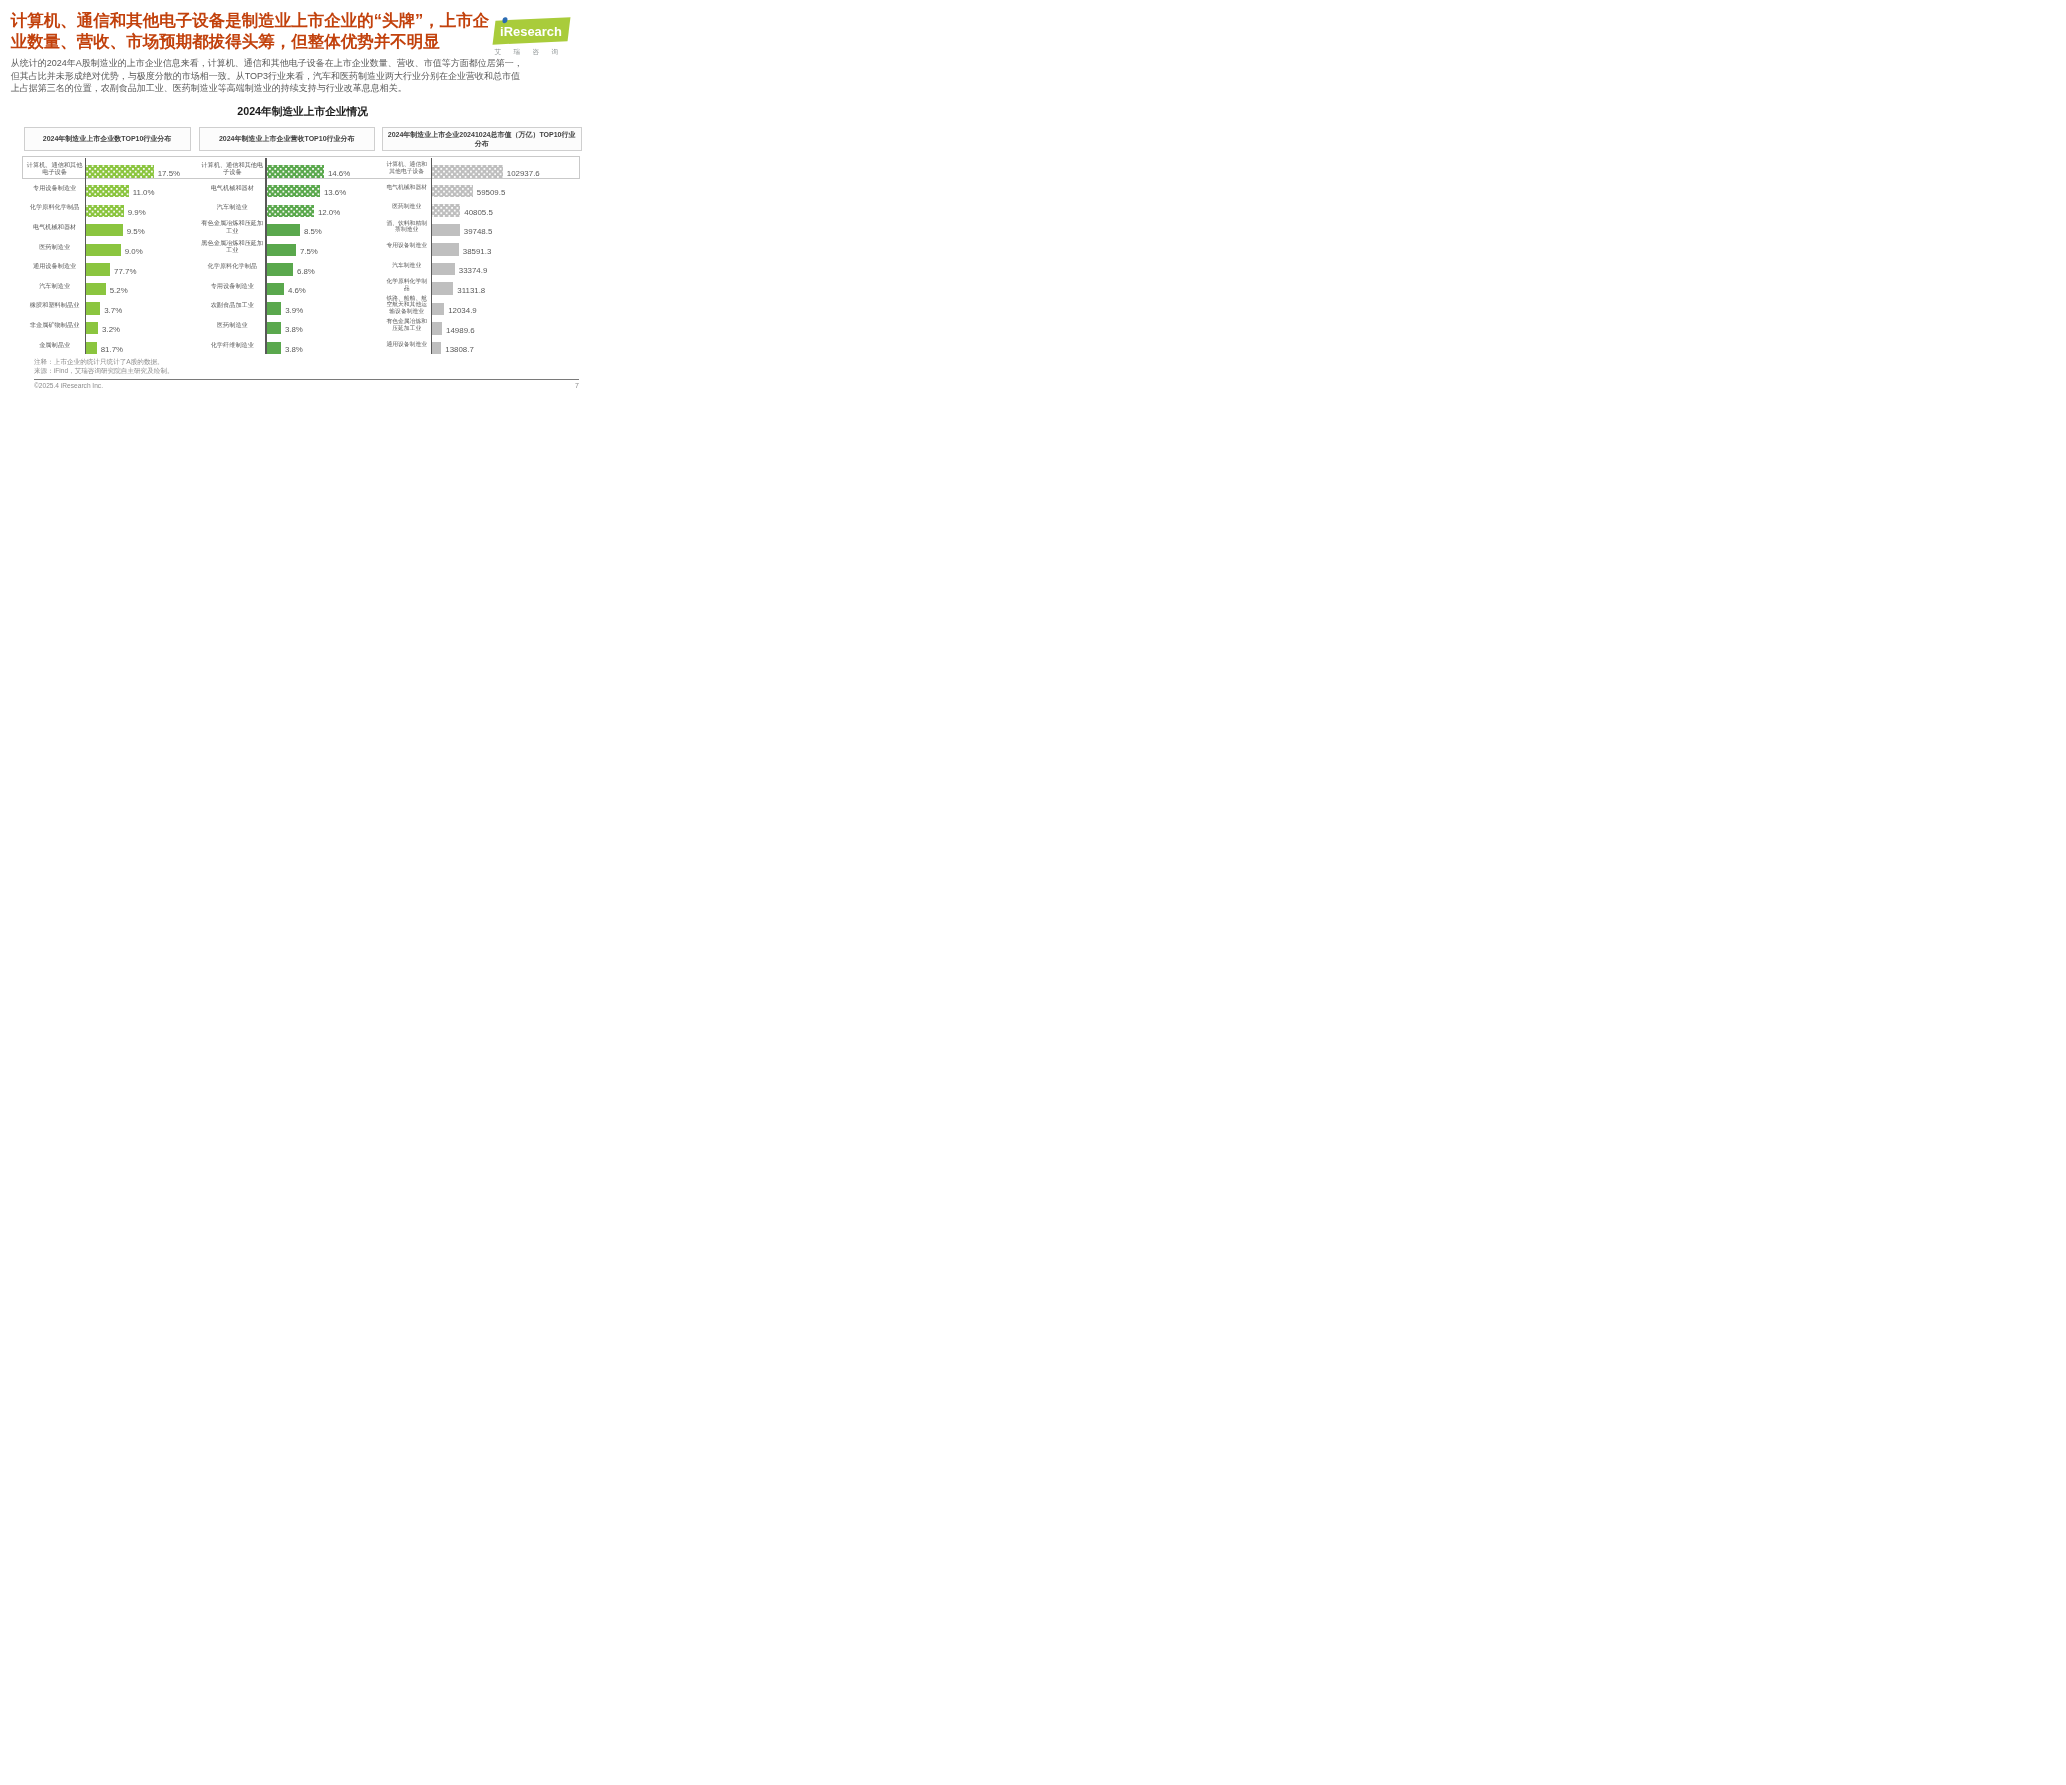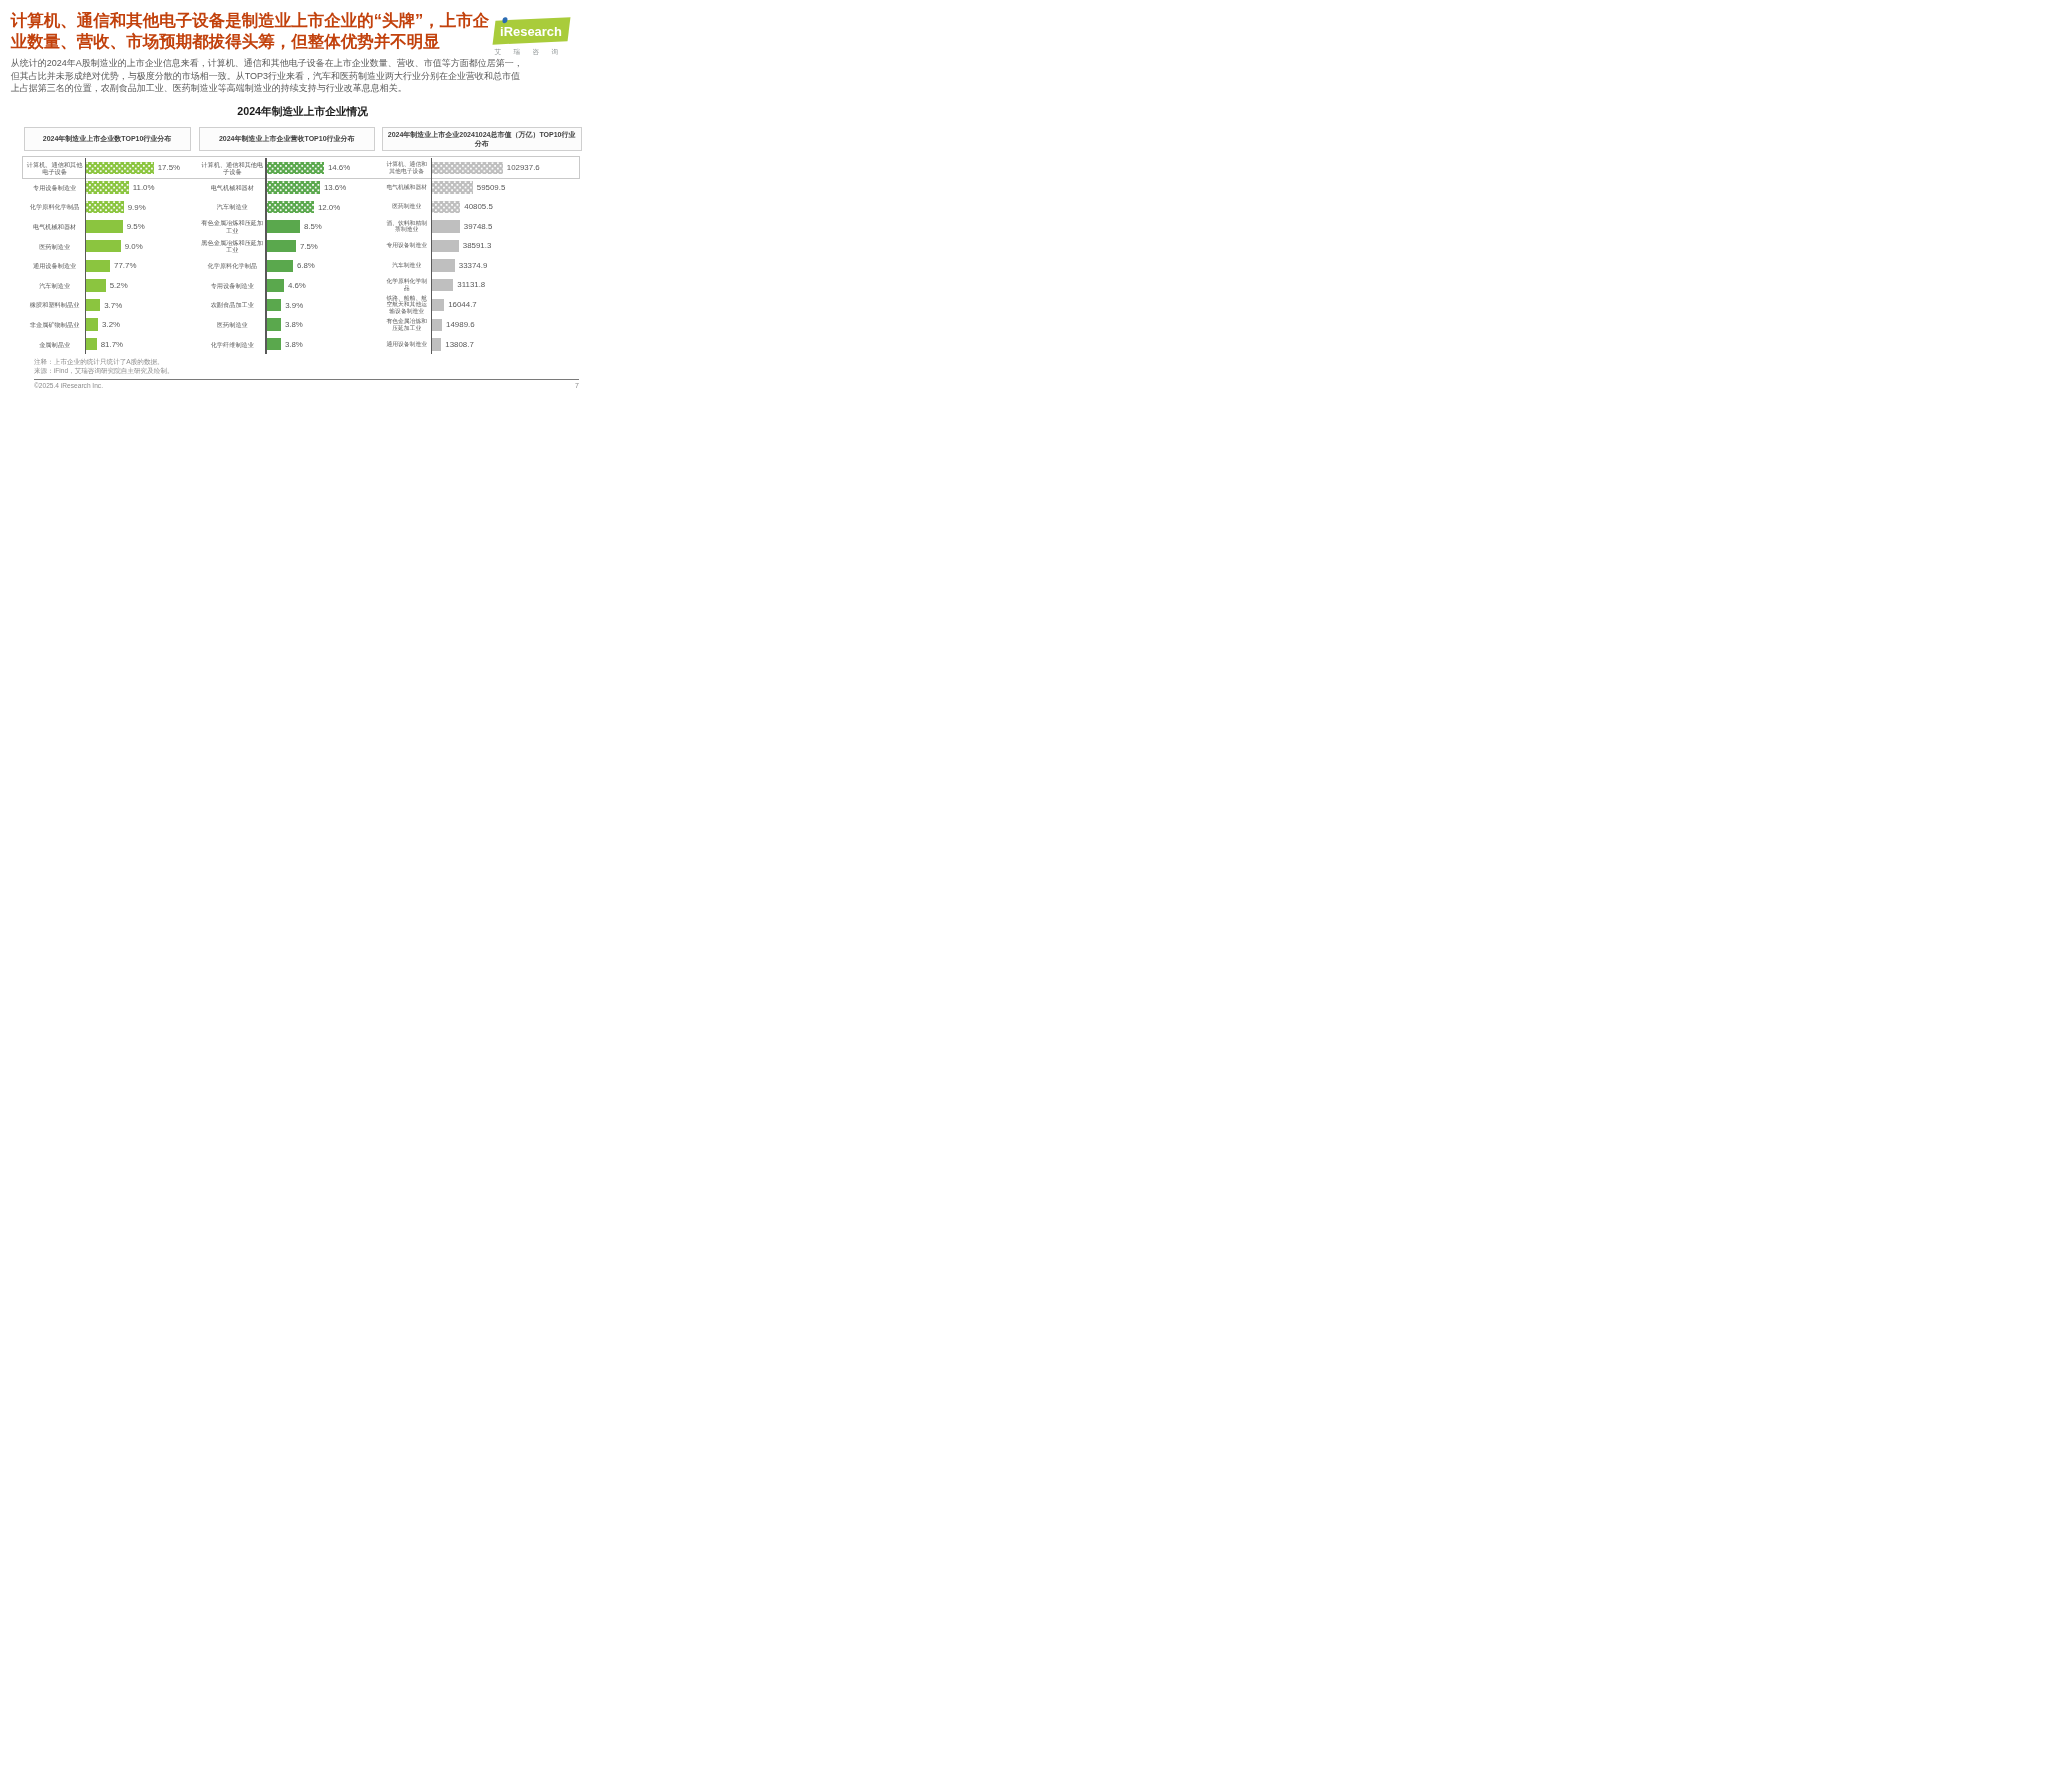--- a/index.html
+++ b/index.html
@@ -37,7 +37,7 @@
   .row{flex:1;display:flex;align-items:stretch;}
   .cat{width:var(--labelw);box-sizing:border-box;display:flex;align-items:center;justify-content:center;
        text-align:center;font-size:var(--catfs);color:#595959;line-height:1.18;padding:0 2.1px;}
-  .bararea{flex:1;display:flex;align-items:center;padding-left:0;}
+  .bararea{flex:1;display:flex;align-items:flex-end;padding-left:0;}
   .bar{height:12.4px;flex:none;}
   .bar.dotted{background-image:
       radial-gradient(circle,rgba(255,255,255,.95) 0.7px,rgba(255,255,255,0) 0.7px),

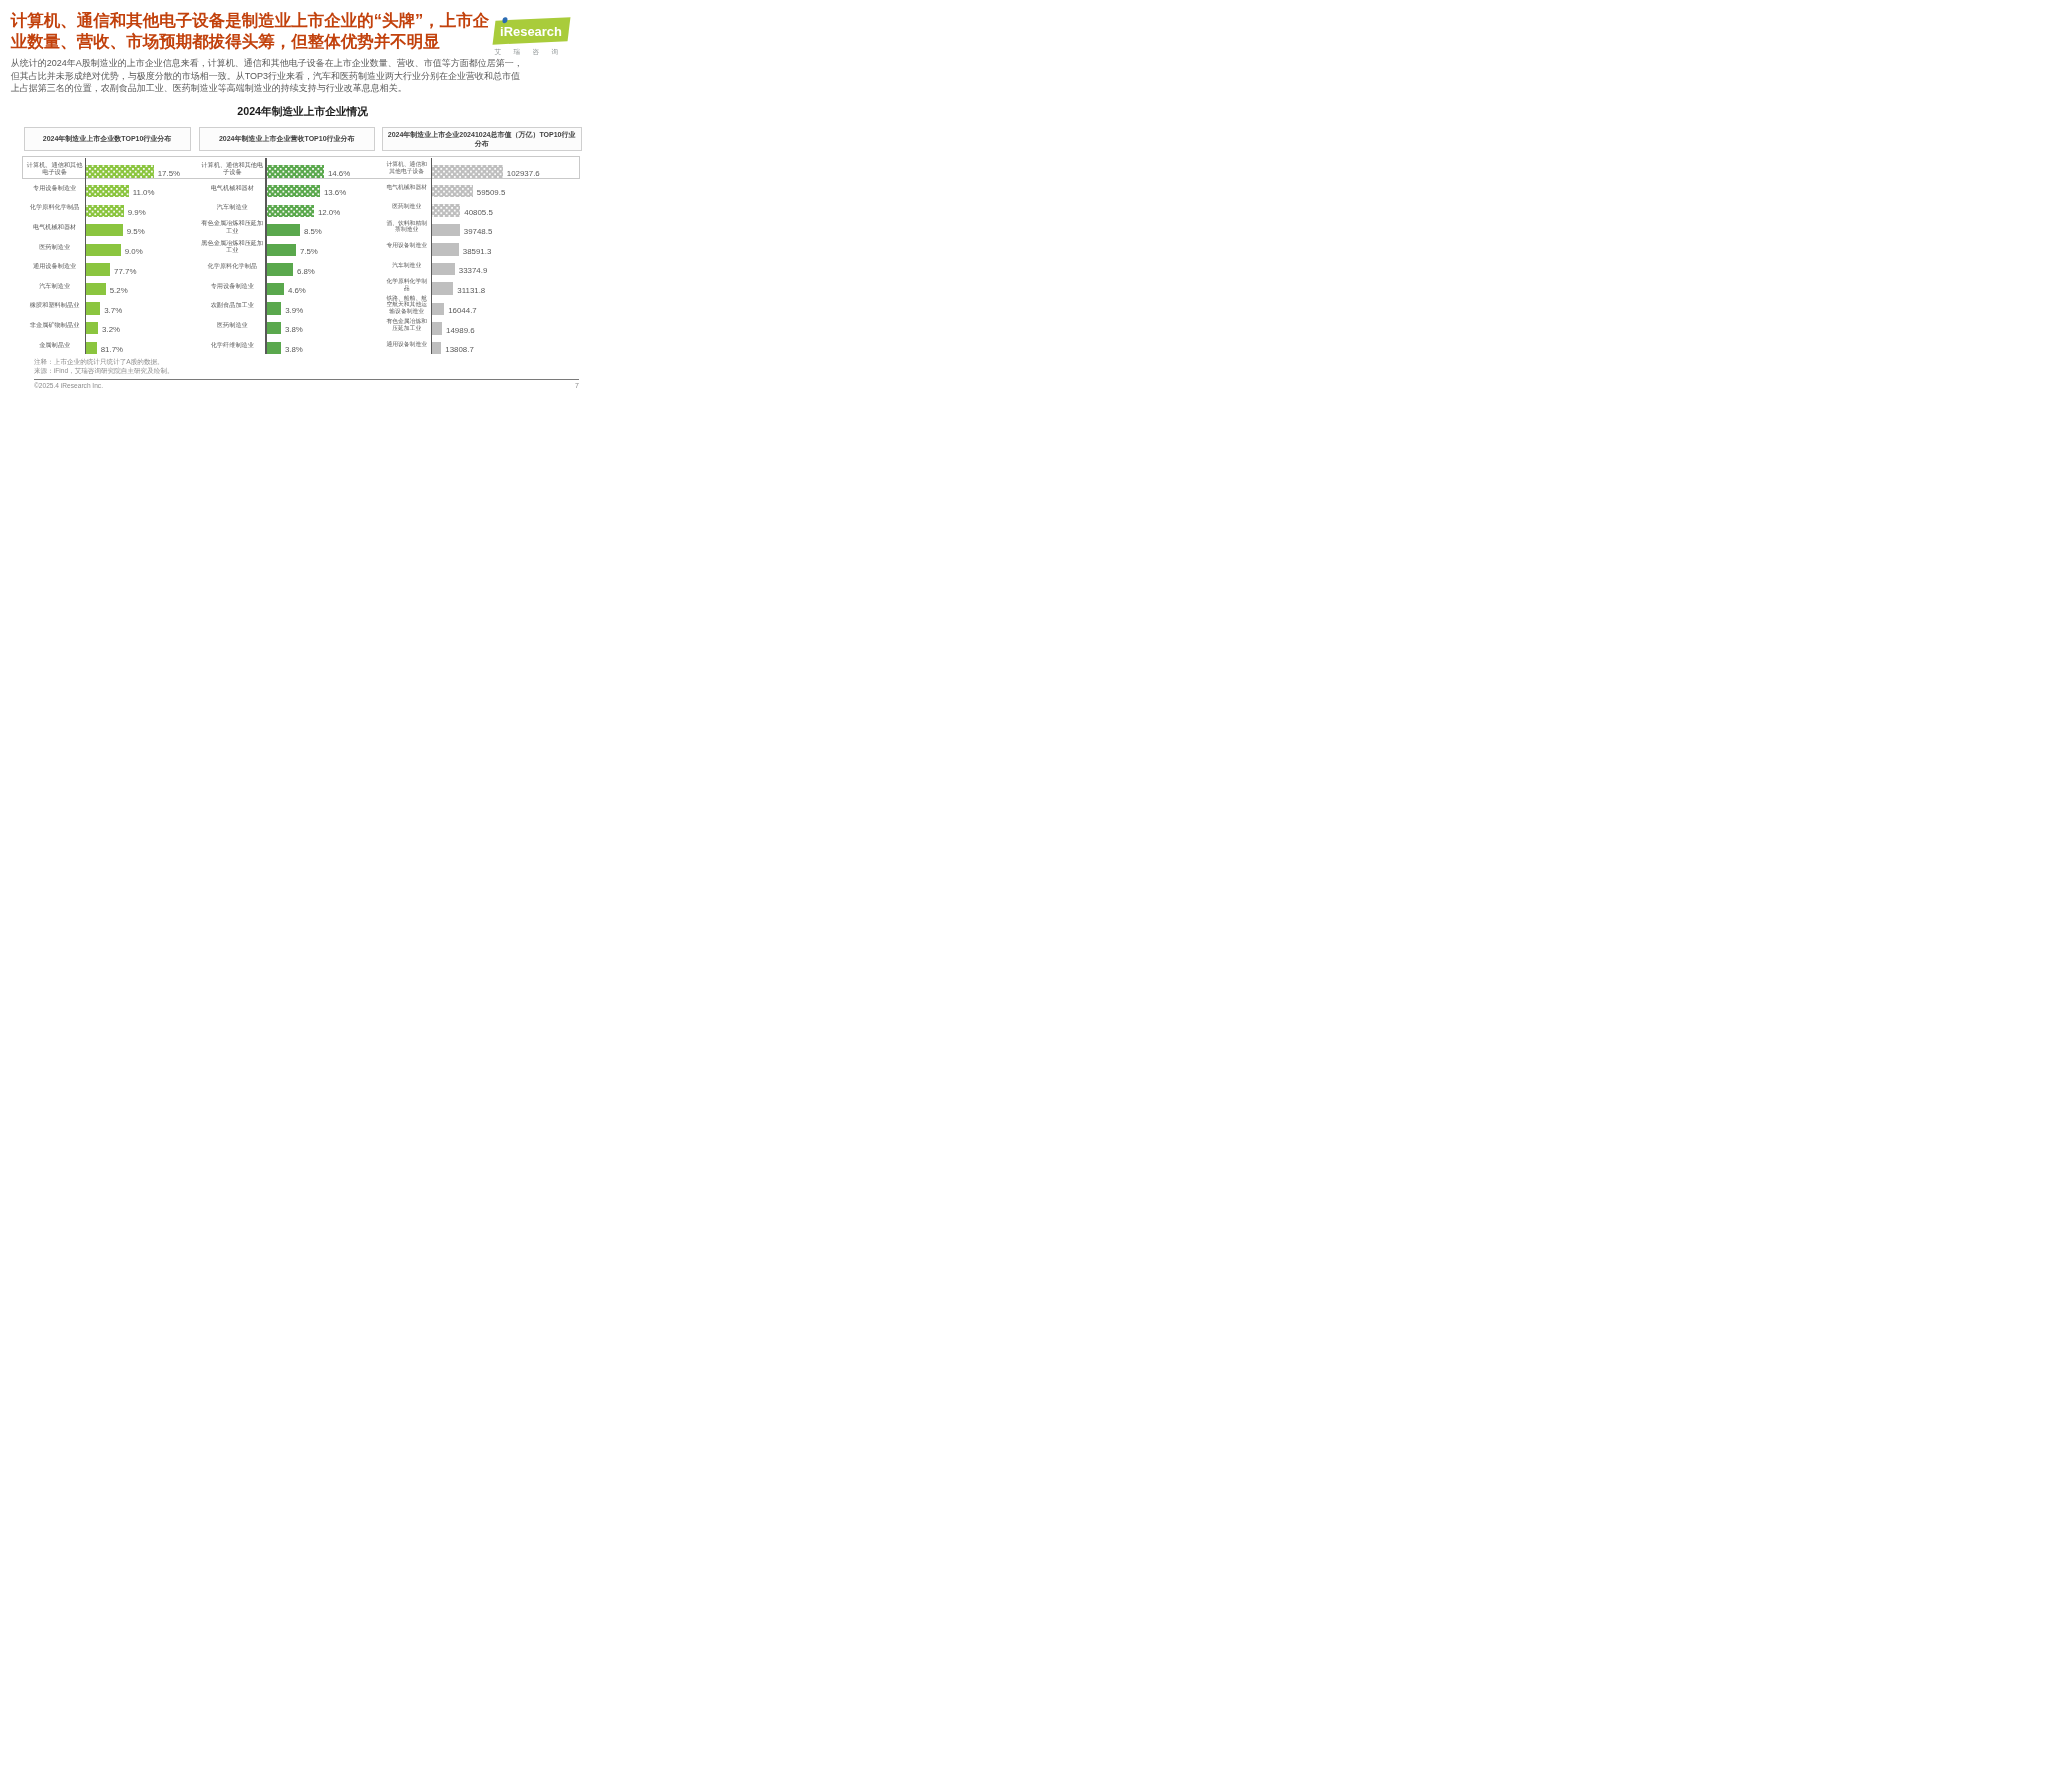--- a/index.html
+++ b/index.html
@@ -283,7 +283,7 @@
               <div class="cat">铁路、船舶、航空航天和其他运输设备制造业</div>
               <div class="bararea">
                 <div class="bar" style="width: 12.4px; background-color: rgb(191, 191, 191);"></div>
-                <span class="val">16044.7</span>
+                <span class="val">12034.9</span>
               </div>
             </div>
             <div class="row">

